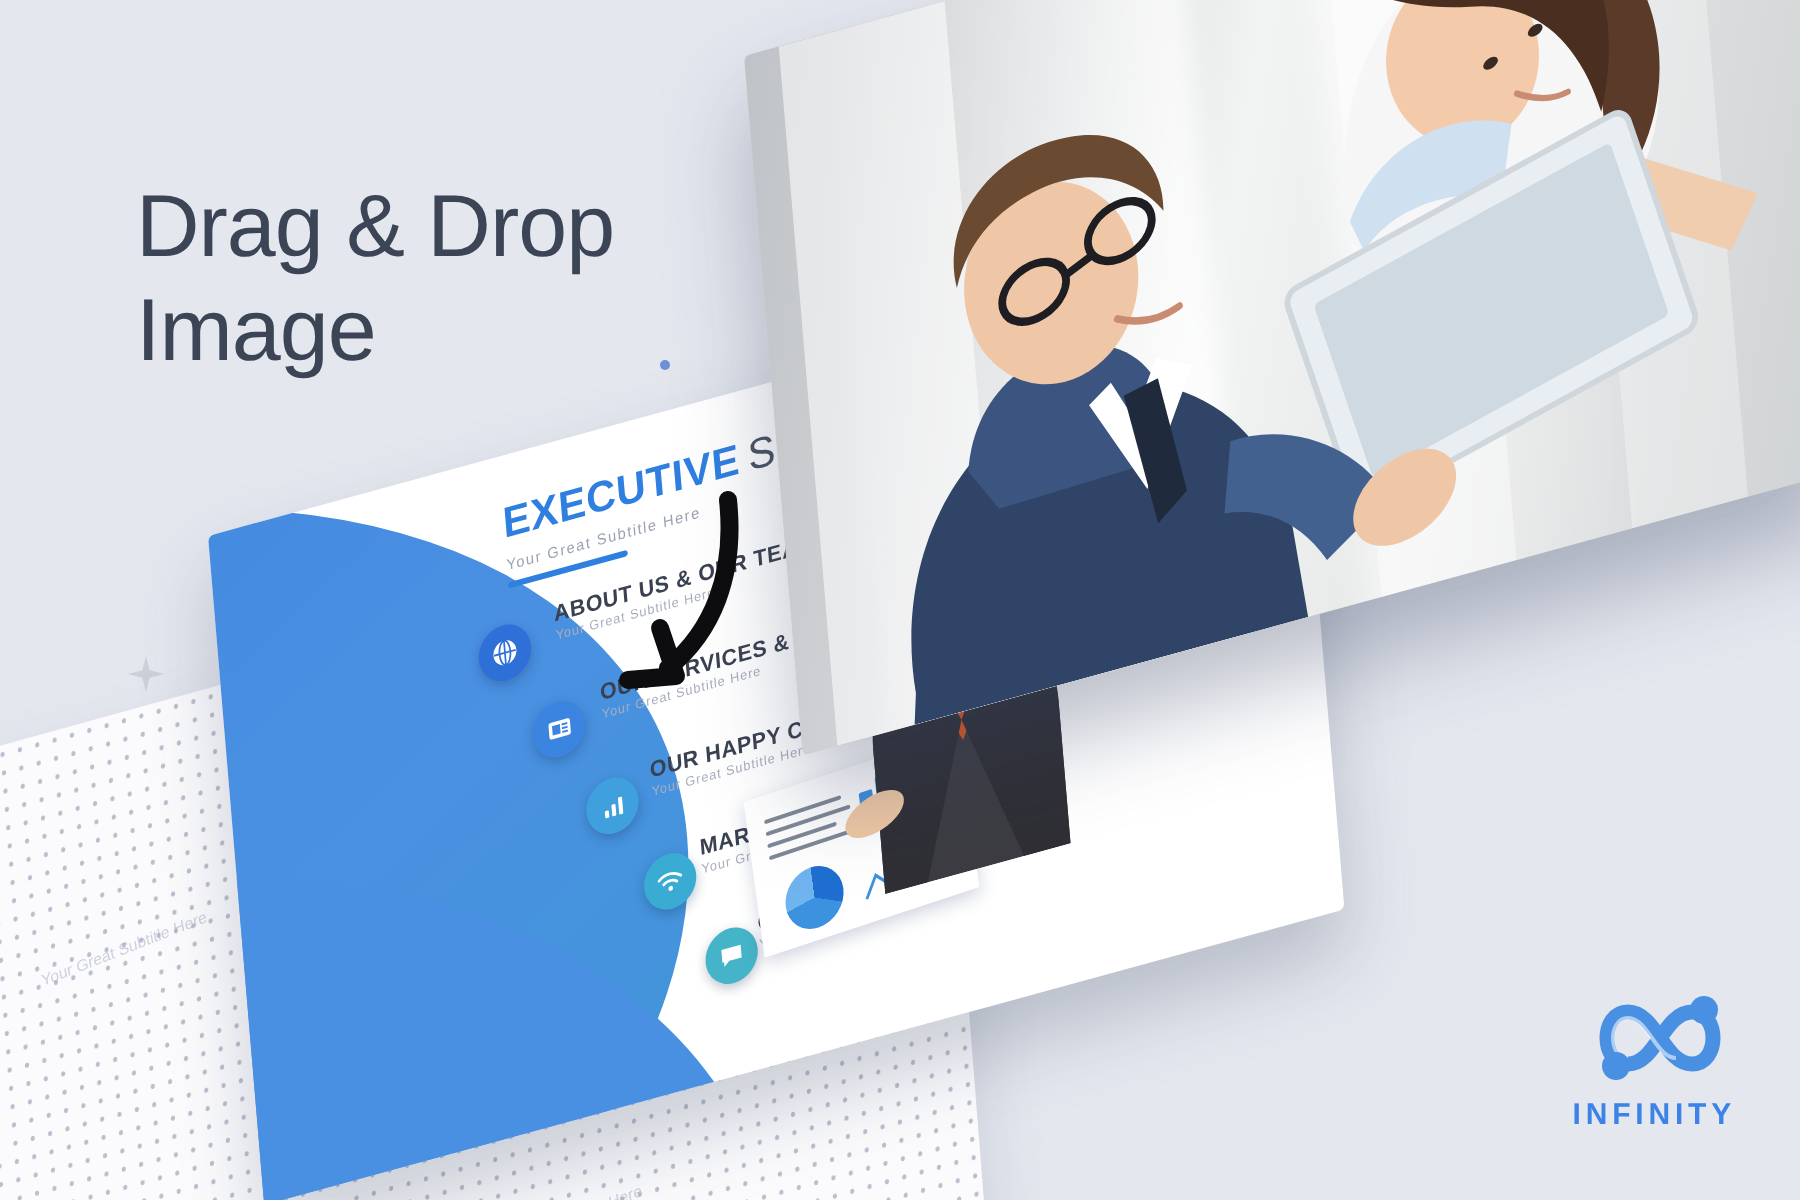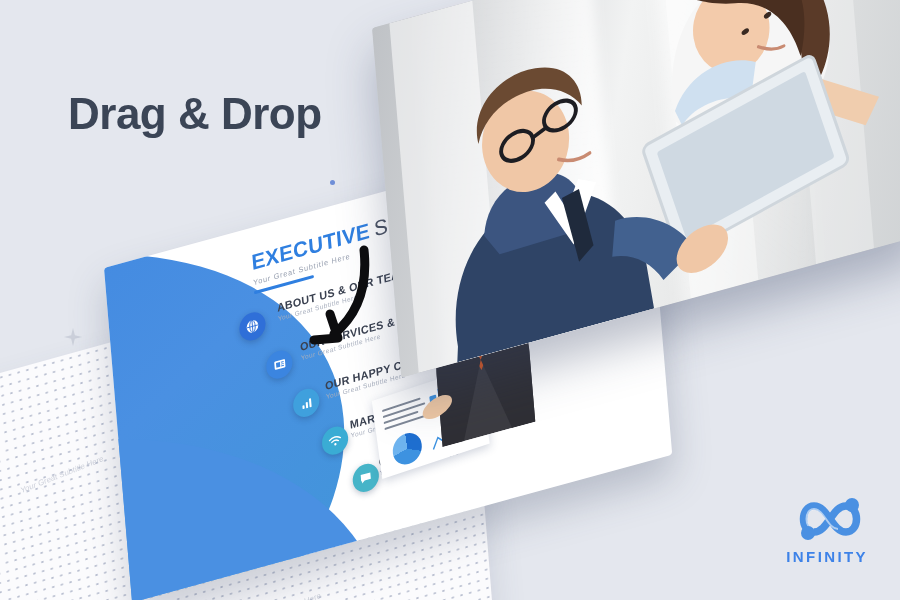--- a/index.html
+++ b/index.html
@@ -13,7 +13,7 @@
   
   .headline{
     position:absolute;left:68px;top:88px;width:340px;
-    font-size:44px;line-height:1.18;font-weight:700;
+    font-size:44px;line-height:1.18;font-weight:400;
     color:#3b4556;letter-spacing:-0.5px;
   }
   .headline .l2{display:block;}

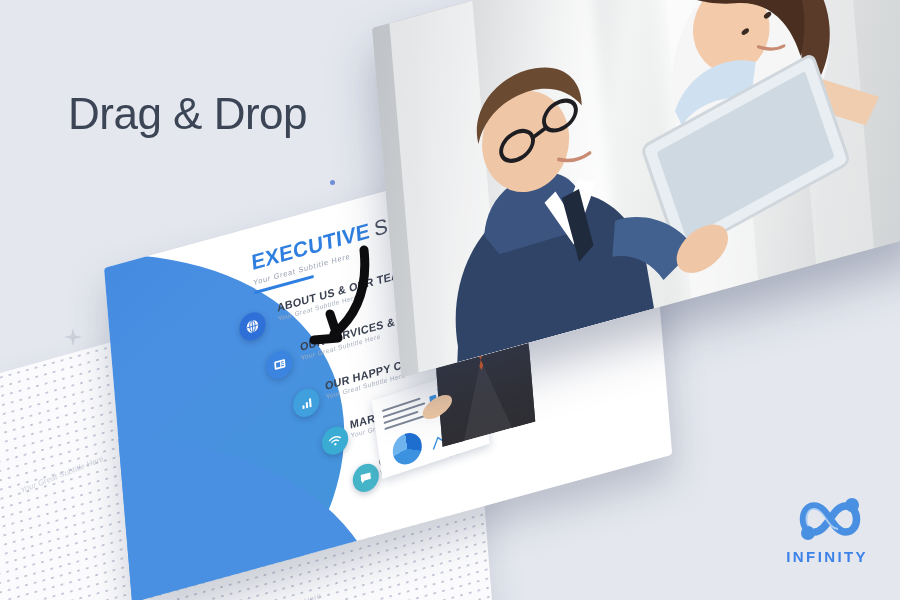--- a/index.html
+++ b/index.html
@@ -148,6 +148,7 @@
 
   <div class="headline">
     <span>Drag &amp; Drop</span>
+    <span class="l2">Image</span>
   </div>
 
   <div class="sparkle" style="left:468px;top:78px;">

